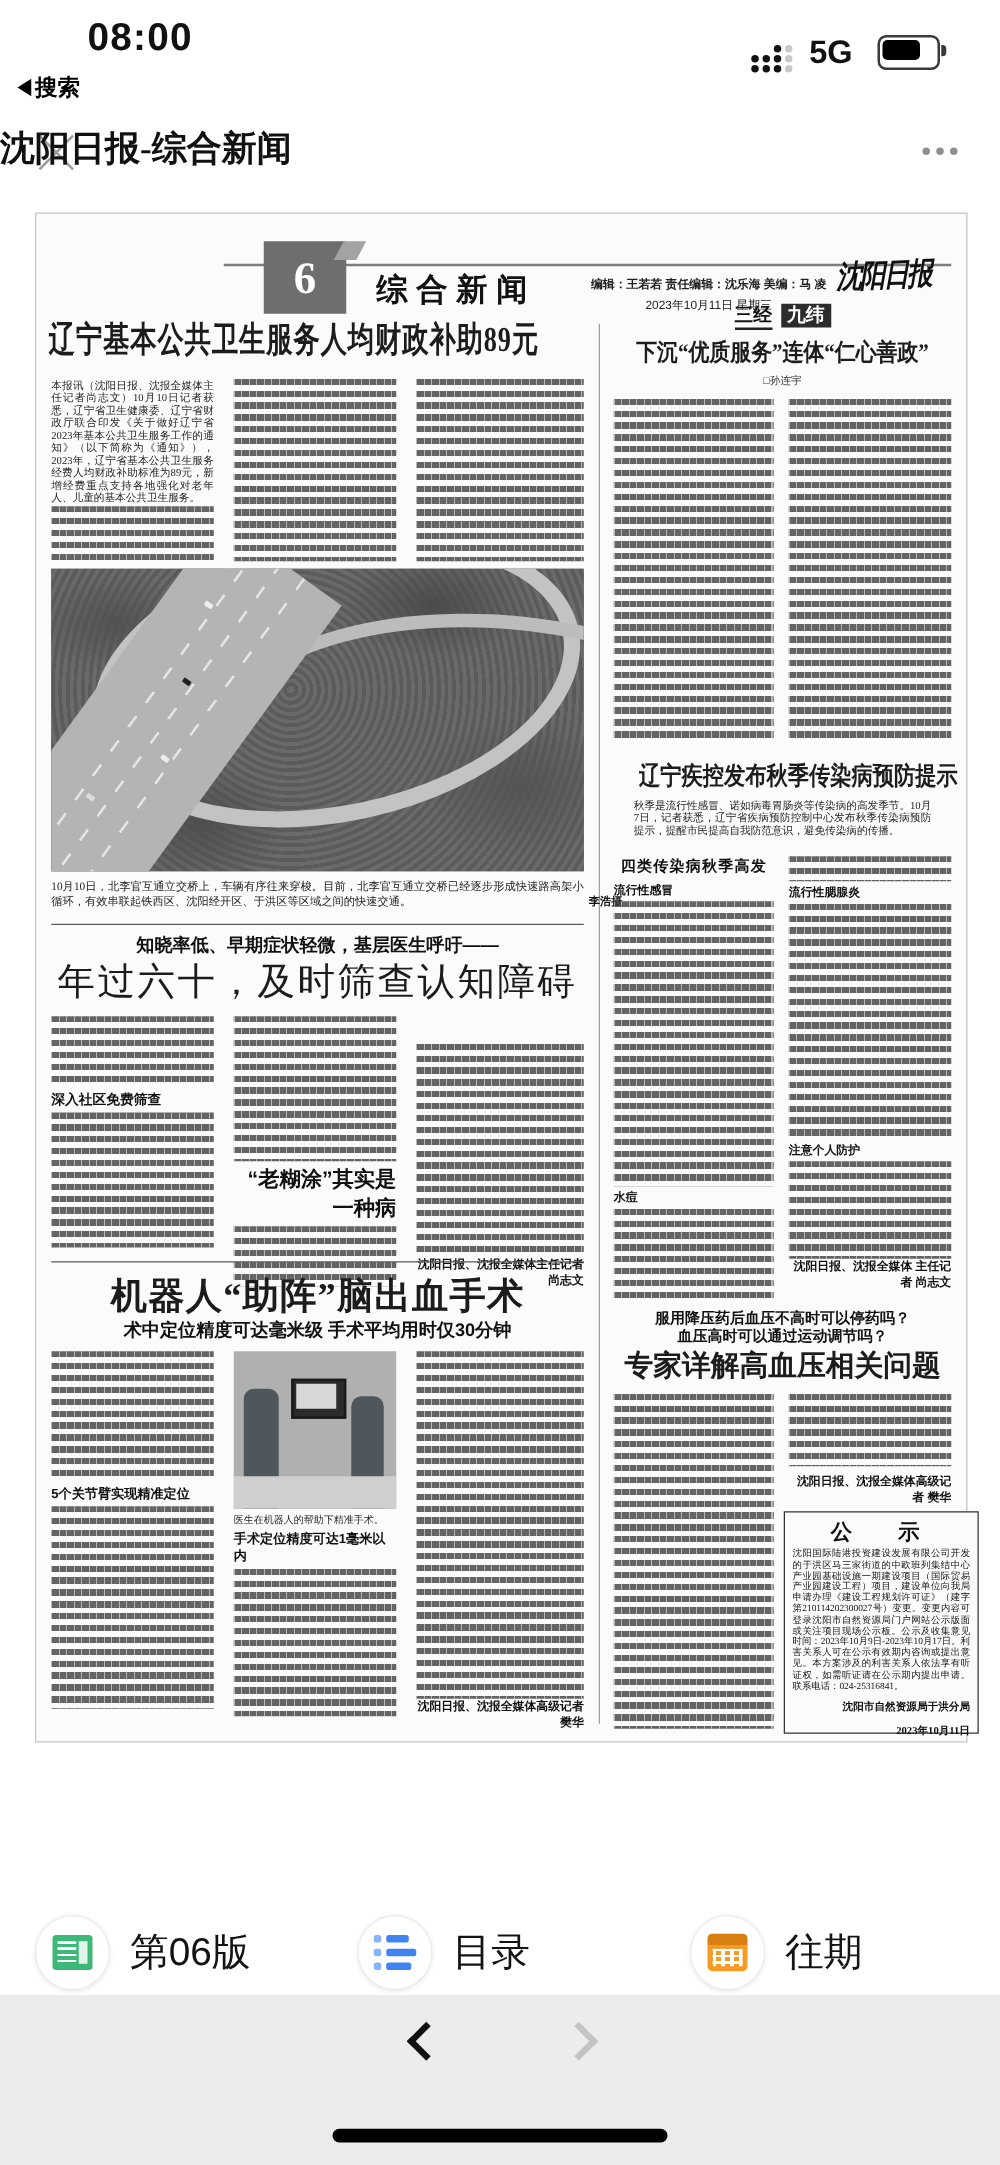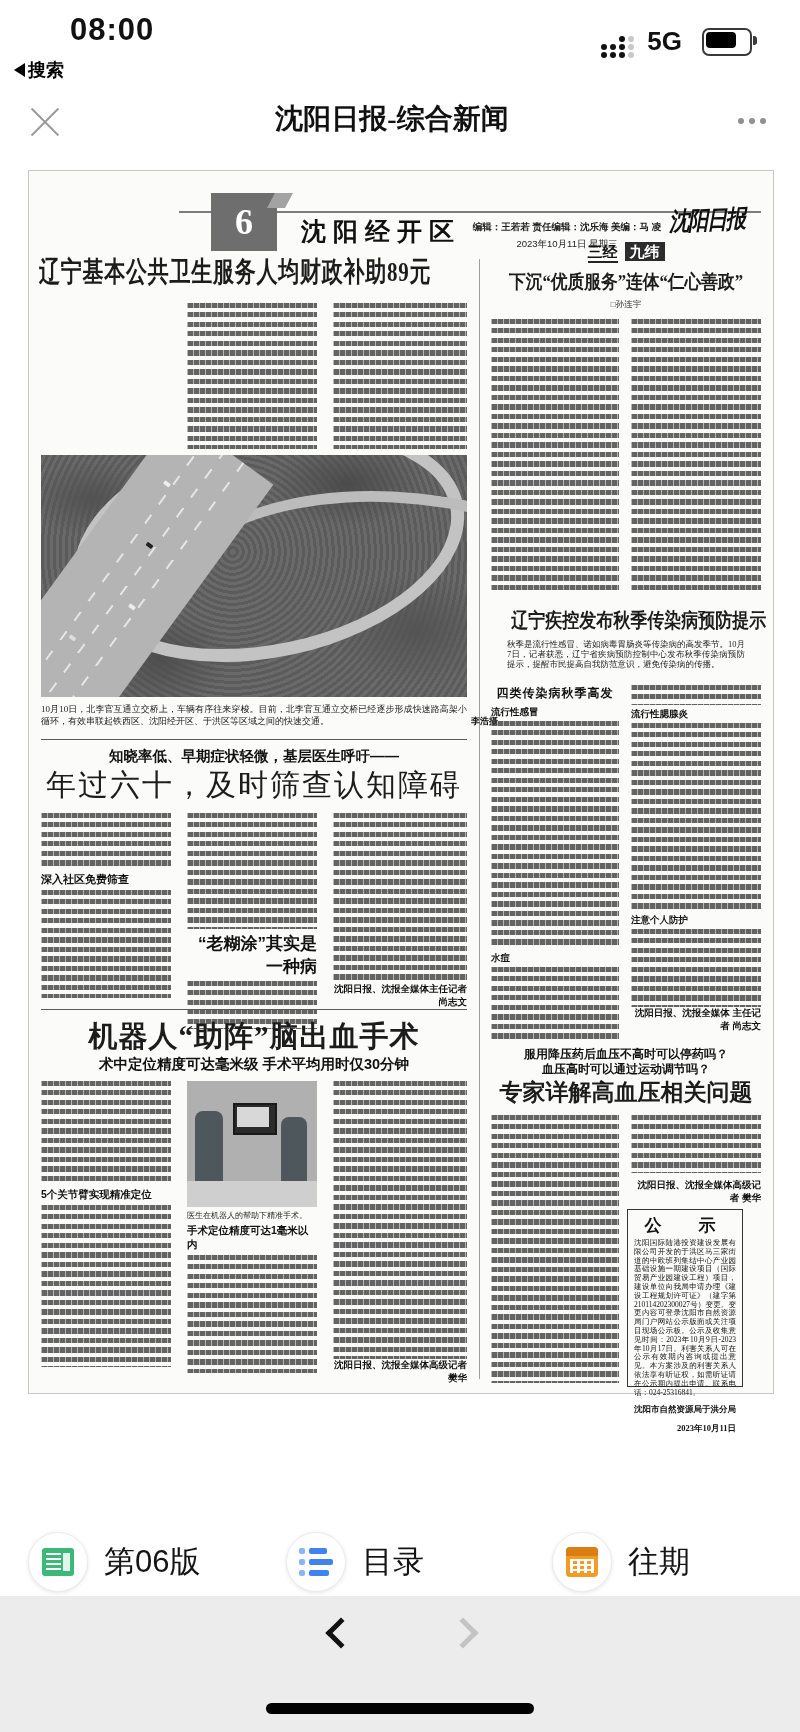--- a/index.html
+++ b/index.html
@@ -23,7 +23,7 @@
   .xbtn span{position:absolute;left:14px;top:0;width:2px;height:38px;background:#9b9b9b;}
   .xbtn span:first-child{transform:rotate(45deg);}
   .xbtn span:last-child{transform:rotate(-45deg);}
-  .apptitle{left:0;top:100px;width:784px;text-align:center;font-size:28px;font-weight:700;
+  .apptitle{left:0;top:100px;width:784px;font-size:28px;font-weight:700;
             font-family:"Liberation Serif","DejaVu Serif",serif;}
   .more{right:34px;top:118px;display:flex;gap:5px;}
   .more i{width:6px;height:6px;border-radius:50%;background:#8f8f8f;}

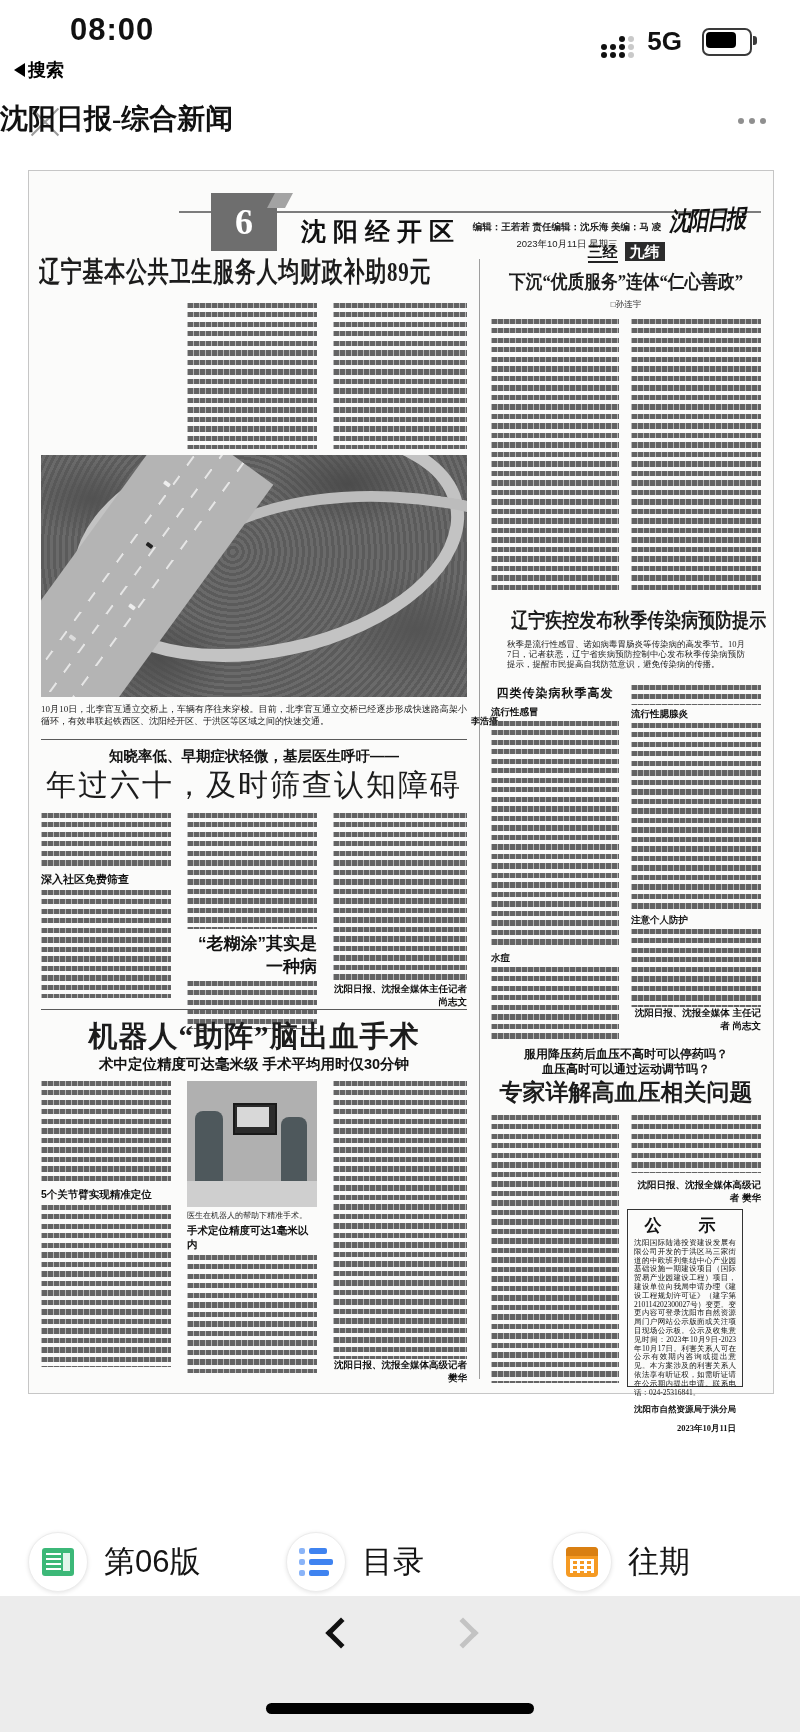--- a/index.html
+++ b/index.html
@@ -178,7 +178,7 @@
     <span class="fold"></span>
     <span>6</span>
   </div>
-  <div class="abs secname">沈阳经开区</div>
+  <div class="abs secname">综合新闻</div>
   <div class="abs eds">编辑：王若若  责任编辑：沈乐海  美编：马  凌</div>
   <div class="abs pdate">2023年10月11日  星期三</div>
   <div class="abs nplogo serif">沈阳日报</div>

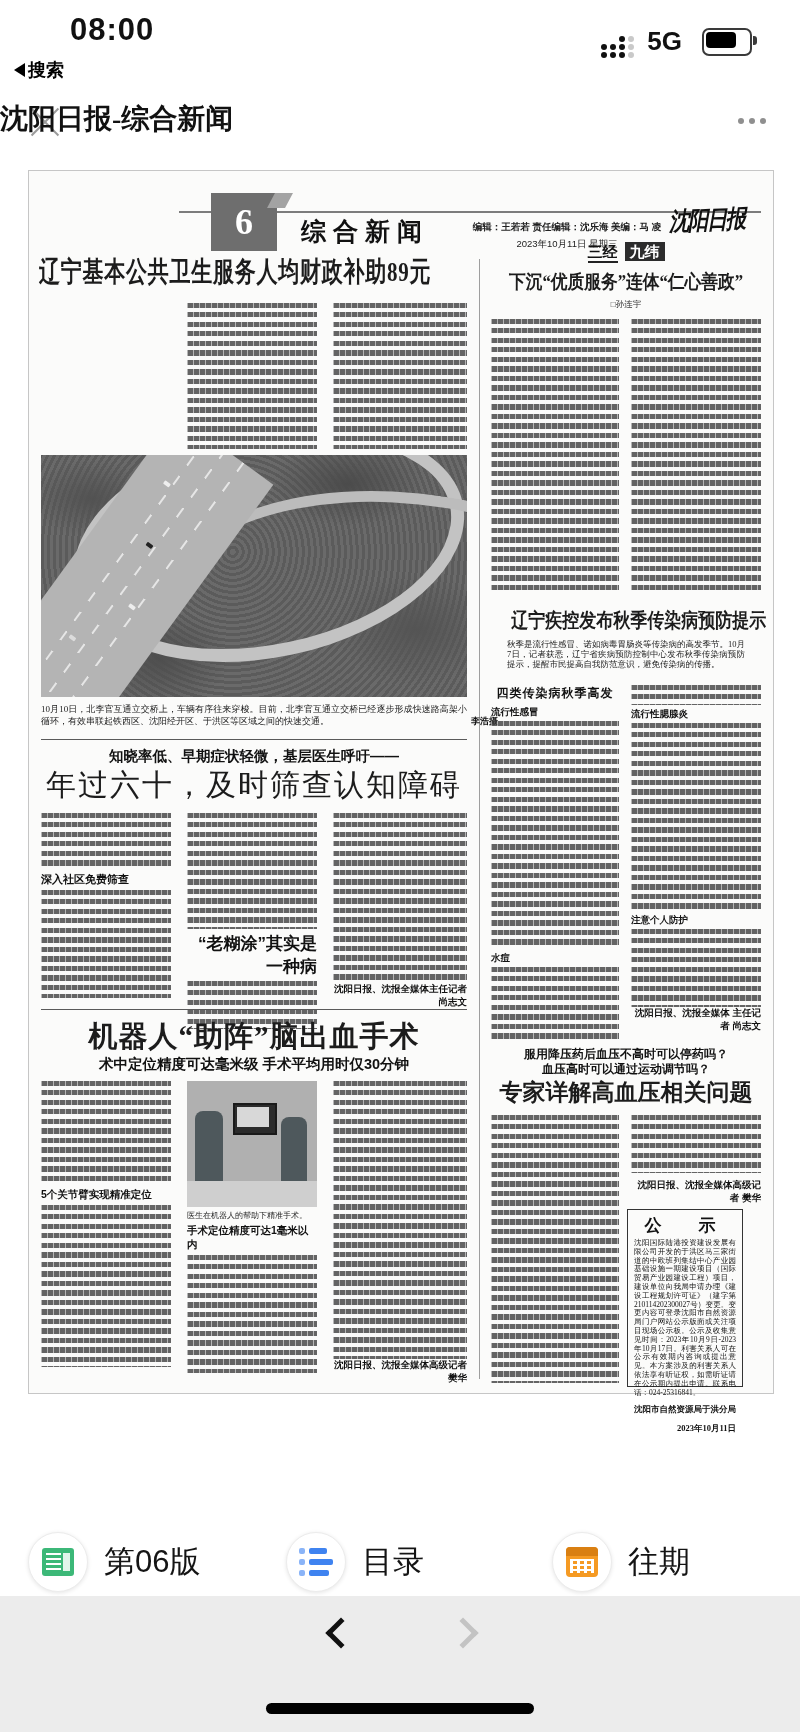--- a/index.html
+++ b/index.html
@@ -185,6 +185,10 @@
   <div class="abs vrule"></div>
 
   <div class="abs h-main serif">辽宁基本公共卫生服务人均财政补助89元</div>
+  <div class="abs" style="left:12px;top:132px;width:130px;height:146px;display:flex;flex-direction:column;">
+    <div class="tiny">本报讯（沈阳日报、沈报全媒体主任记者尚志文）10月10日记者获悉，辽宁省卫生健康委、辽宁省财政厅联合印发《关于做好辽宁省2023年基本公共卫生服务工作的通知》（以下简称为《通知》），2023年，辽宁省基本公共卫生服务经费人均财政补助标准为89元，新增经费重点支持各地强化对老年人、儿童的基本公共卫生服务。</div>
+    <div class="sim" style="flex:1;margin-top:2px;"></div>
+  </div>
   <div class="abs sim" style="left:158px;top:132px;width:130px;height:146px;"></div>
   <div class="abs sim" style="left:304px;top:132px;width:134px;height:146px;"></div>
 

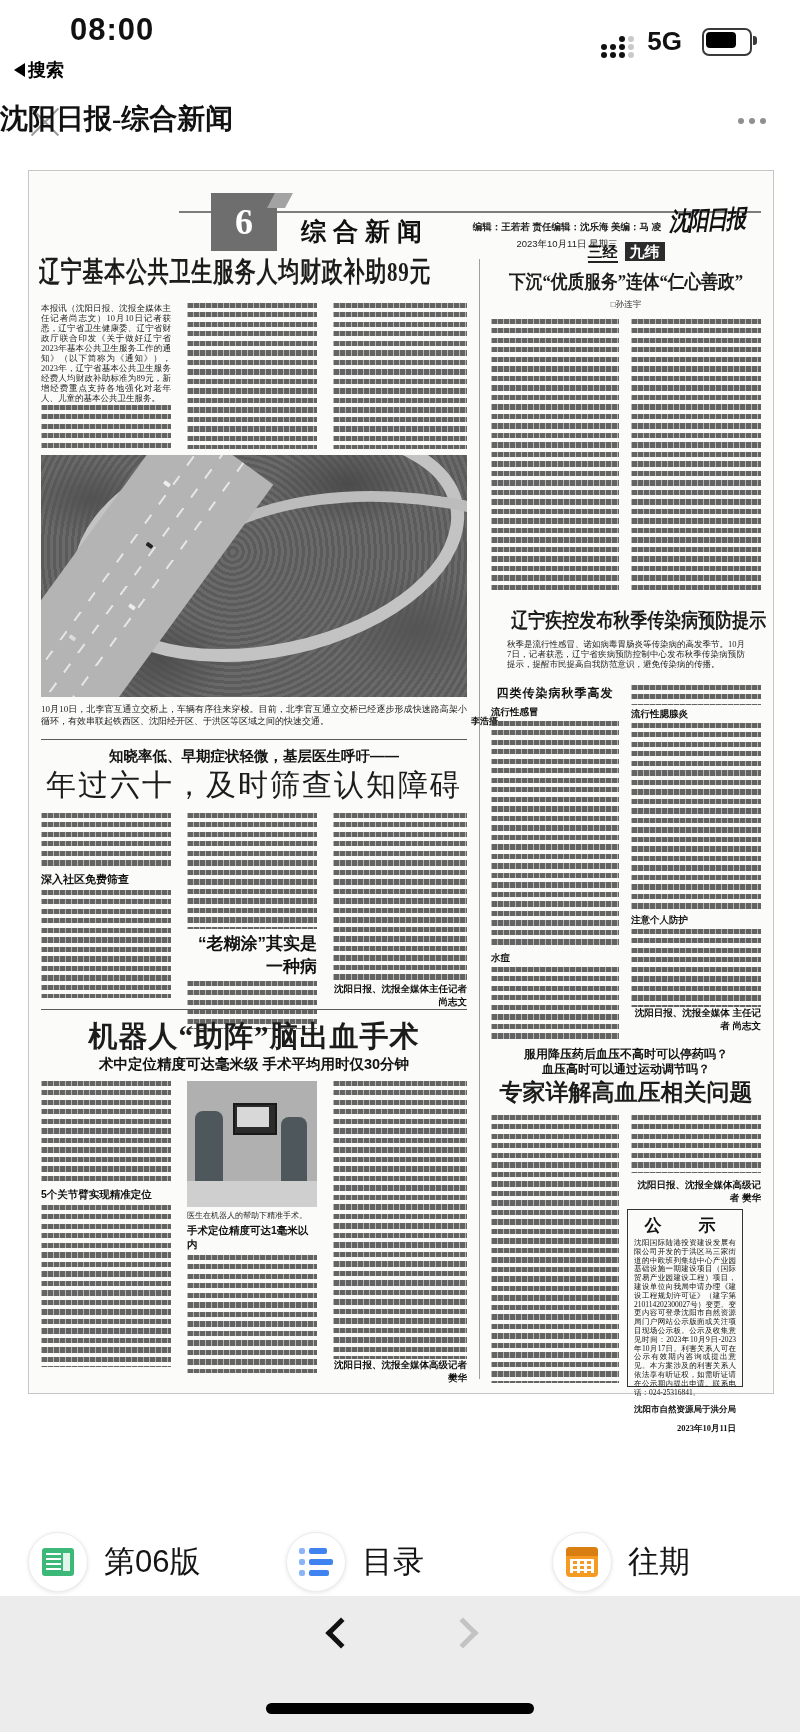--- a/index.html
+++ b/index.html
@@ -222,7 +222,7 @@
     <div class="bh" style="font-size:17px;text-align:right;margin:3px 0;">“老糊涂”其实是一种病</div>
     <div class="sim" style="height:48px;"></div>
   </div>
-  <div class="abs" style="left:304px;top:642px;width:134px;height:188px;font-family:Liberation Serif, serif;">
+  <div class="abs" style="left:304px;top:664px;width:134px;height:188px;font-family:Liberation Serif, serif;">
     <div class="sim" style="height:170px;"></div>
     <div class="byline">沈阳日报、沈报全媒体主任记者 尚志文</div>
   </div>

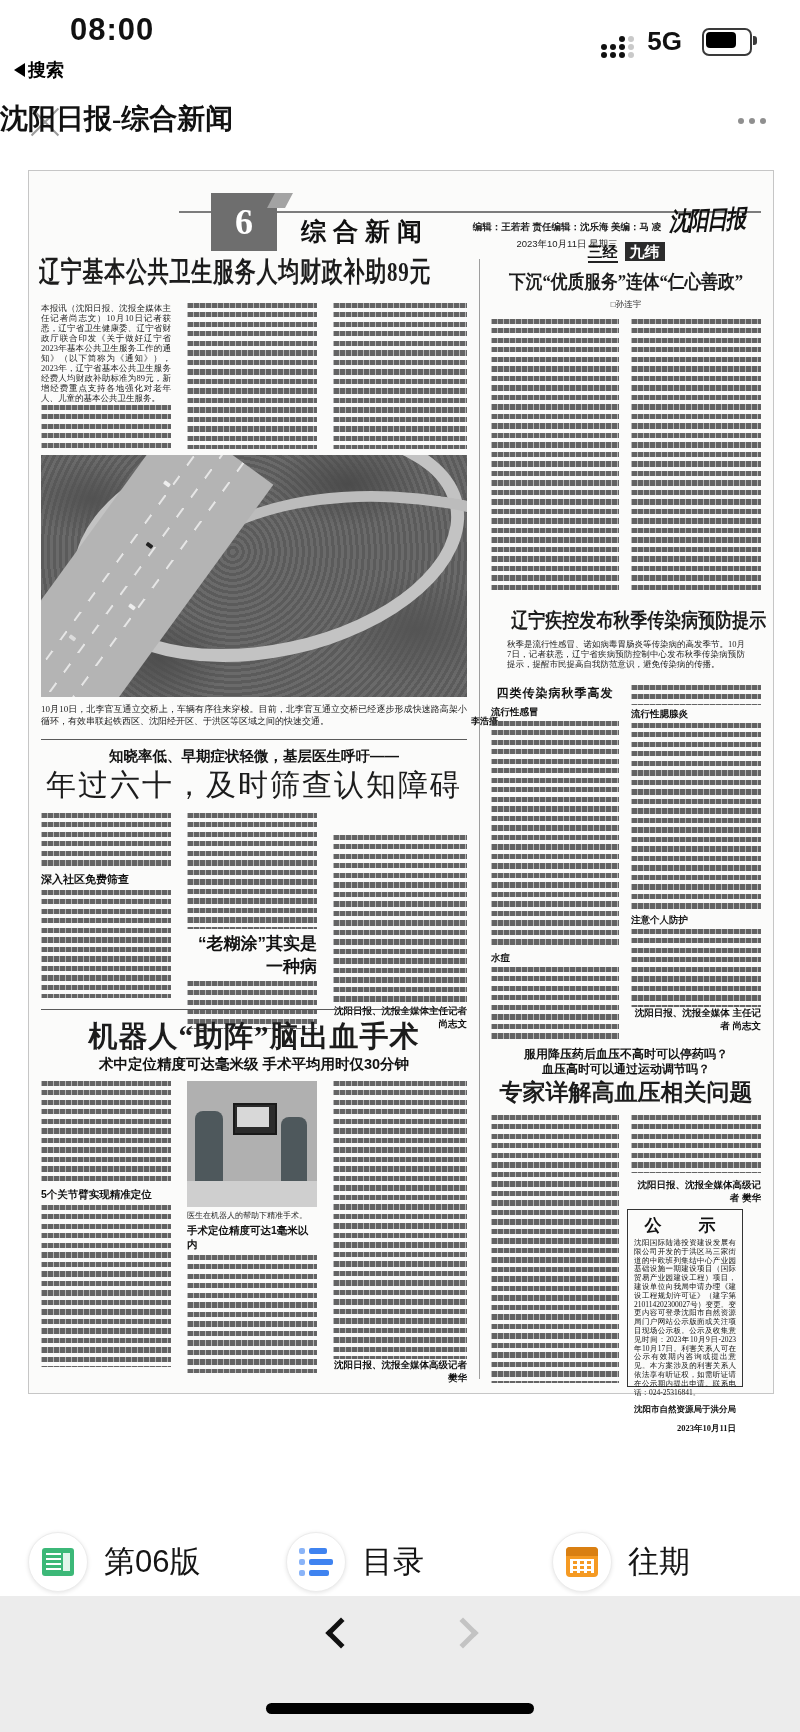--- a/index.html
+++ b/index.html
@@ -98,7 +98,7 @@
   .bp-kick{left:462px;top:876px;width:270px;text-align:center;font-size:12px;font-weight:800;line-height:15px;}
   .h-bp{left:462px;top:906px;width:270px;text-align:center;font-size:23px;font-weight:900;color:#1c1c1c;}
   
-  .notice{left:598px;top:1038px;width:116px;height:178px;border:1.5px solid #333;background:#fbfbfa;box-sizing:border-box;padding:4px 6px;}
+  .notice{left:598px;top:1038px;width:156px;height:178px;border:1.5px solid #333;background:#fbfbfa;box-sizing:border-box;padding:4px 6px;}
   .notice .nt{text-align:center;font-size:17px;font-weight:900;letter-spacing:10px;}
   .notice .nb{font-size:7.5px;line-height:8.8px;text-align:justify;margin-top:2px;}
   .notice .ns{font-size:8.5px;font-weight:800;text-align:right;margin-top:7px;}

